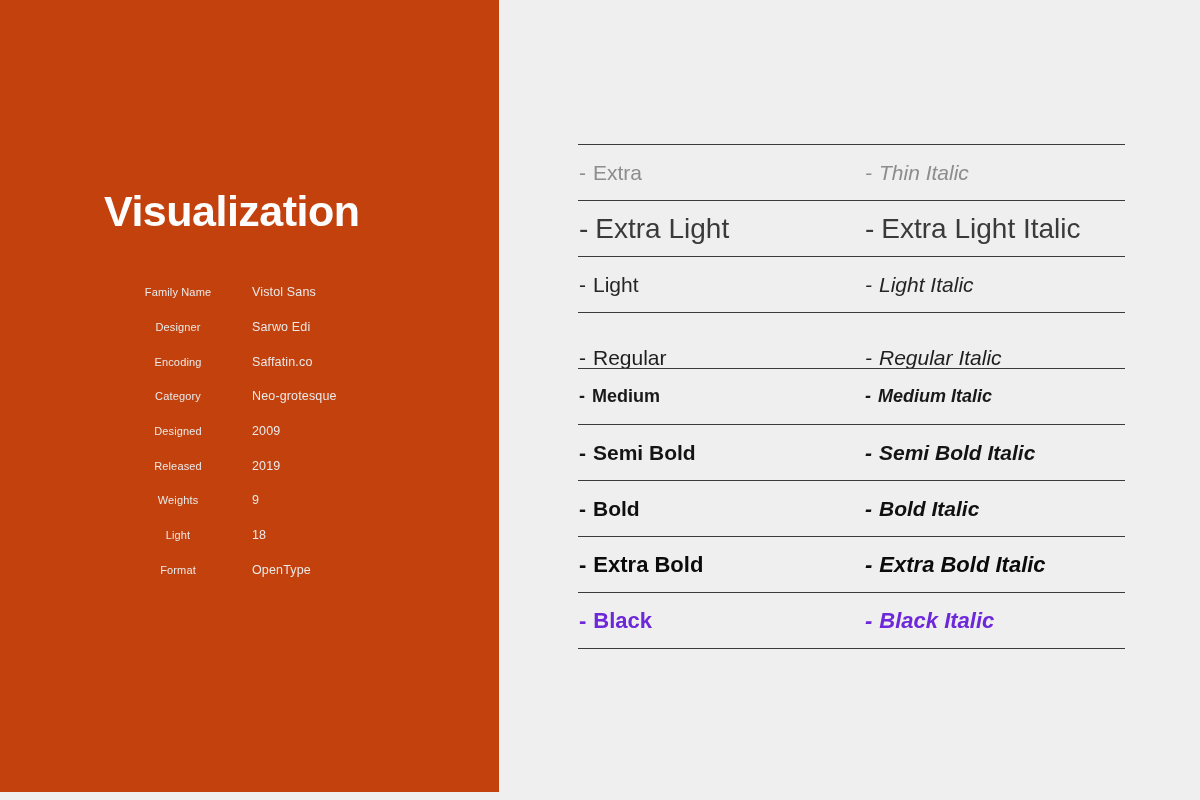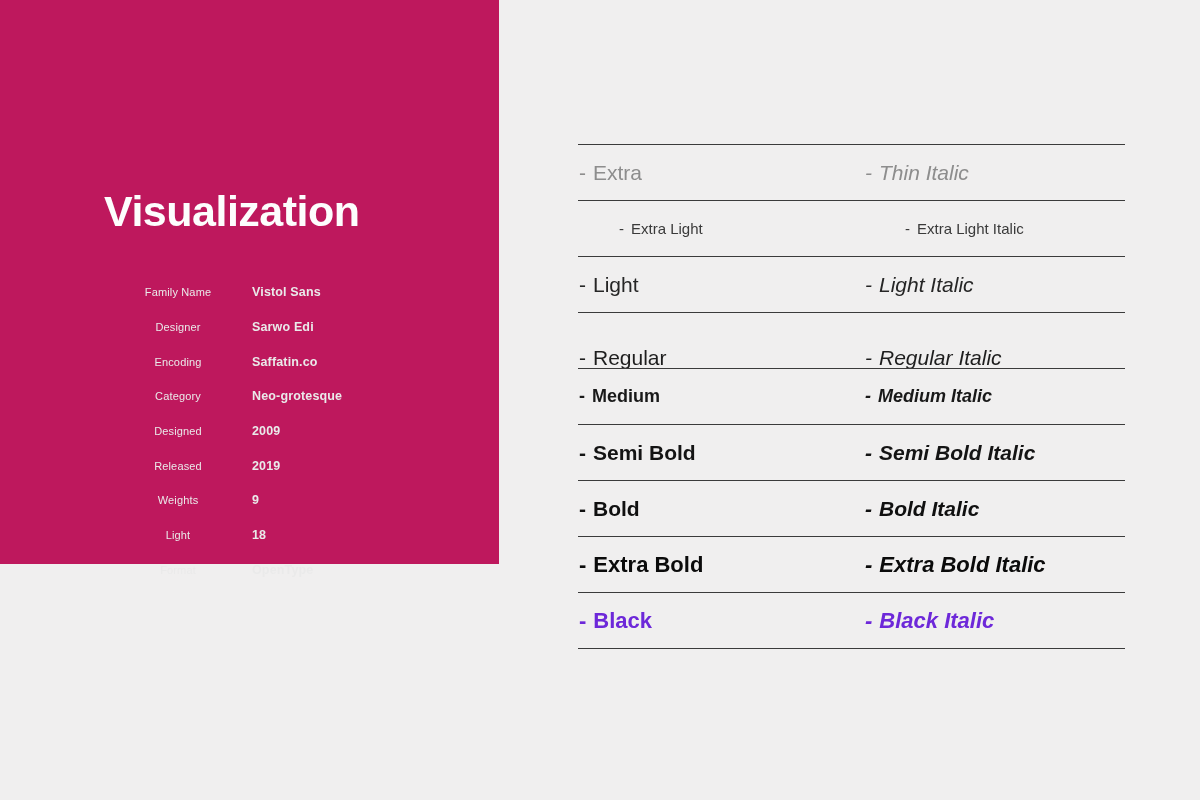--- a/index.html
+++ b/index.html
@@ -14,8 +14,8 @@
   
   .left-panel {
     position:absolute; left:0; top:0;
-    width:499px; height:564px;
-    background:#be185d;
+    width:499px; height:792px;
+    background:#c2410c;
   }
   .title {
     position:absolute; left:104px; top:190px;

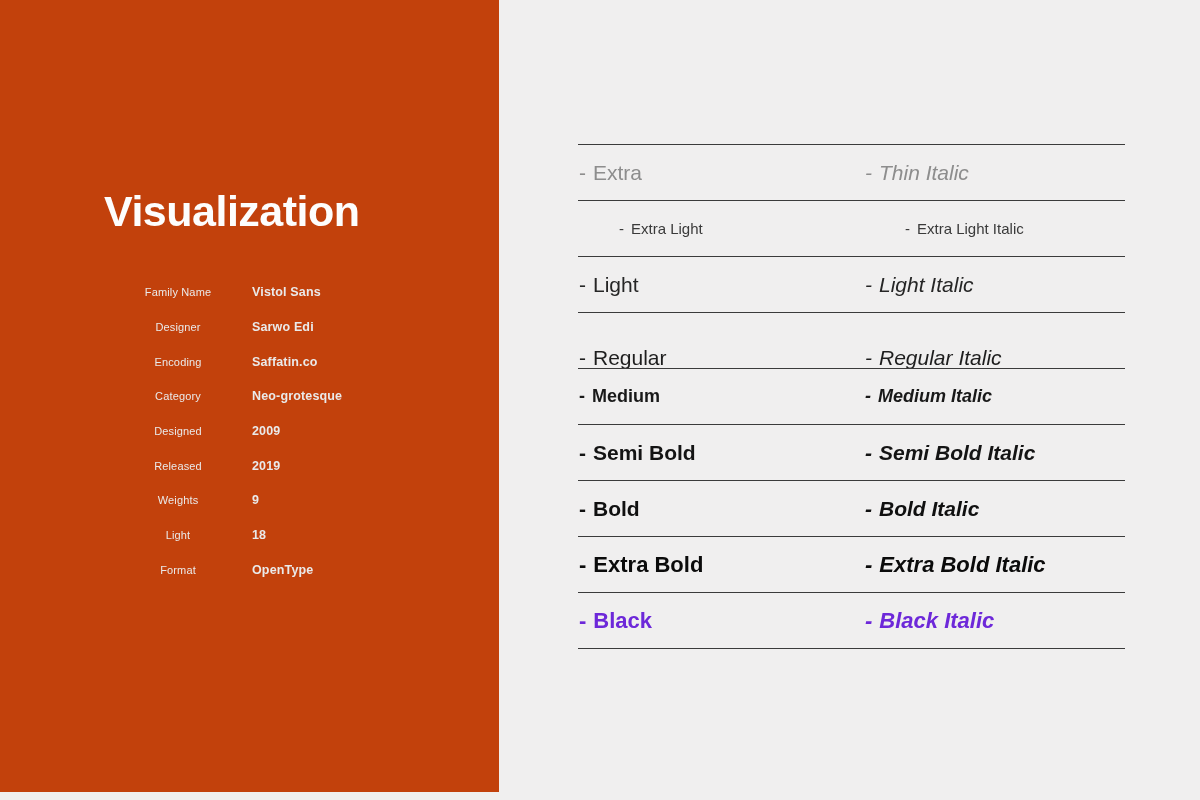--- a/index.html
+++ b/index.html
@@ -65,7 +65,7 @@
 
   
   .r-thin       .w-upright, .r-thin .w-italic       { font-size:21px; font-weight:300; color:#8d8d8d; }
-  .r-extralight .w-upright, .r-extralight .w-italic { font-size:15px; font-weight:300; color:#3a3a3a;margin-left:40px; }
+  .r-extralight .w-upright, .r-extralight .w-italic { font-size:28px; font-weight:300; color:#3a3a3a; }
   .r-extralight .w-italic { font-style:normal; }
   .r-light      .w-upright, .r-light .w-italic      { font-size:21px; font-weight:400; color:#262626; }
   .r-regular    .w-upright, .r-regular .w-italic    { font-size:21px; font-weight:500; color:#1e1e1e;margin-top:35px; }

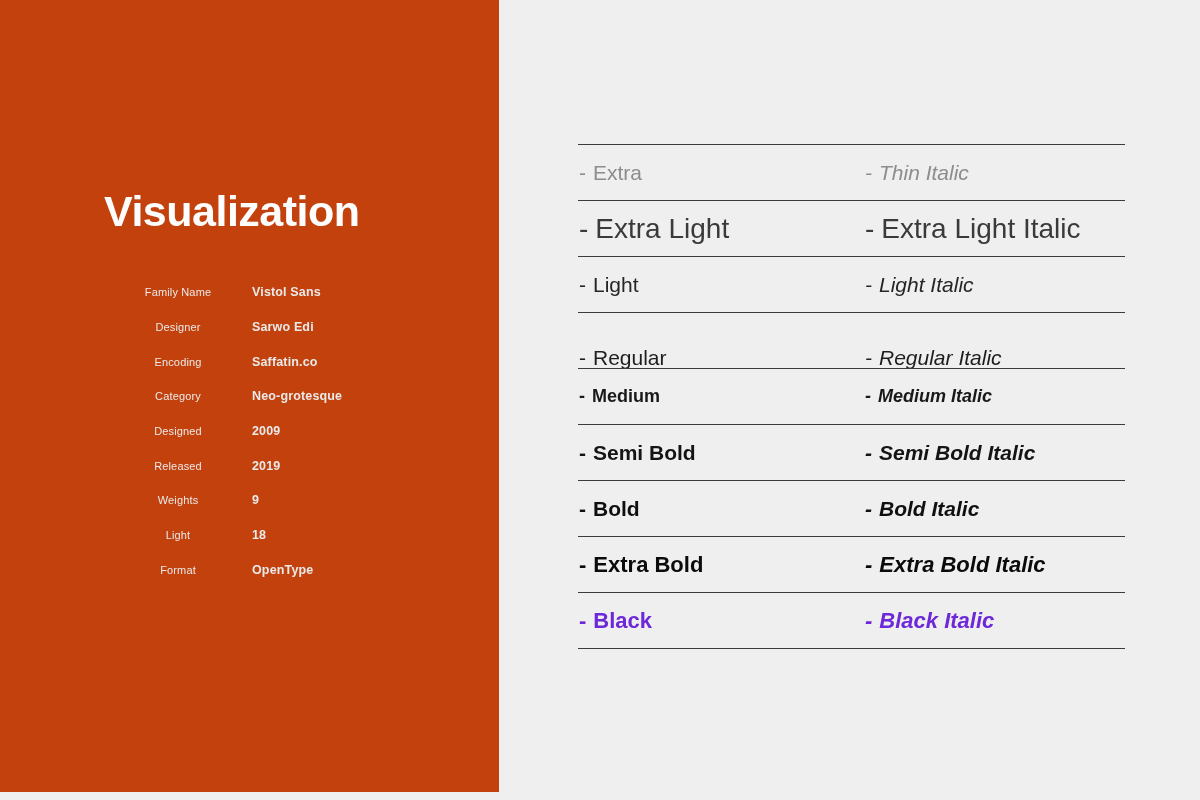--- a/index.html
+++ b/index.html
@@ -37,7 +37,7 @@
     text-align:center;
   }
   .meta-value {
-    font-size:12.5px; font-weight:700; color:#eaeaea;
+    font-size:12.5px; font-weight:400; color:#eaeaea;
     letter-spacing:0.15px;
   }
 

